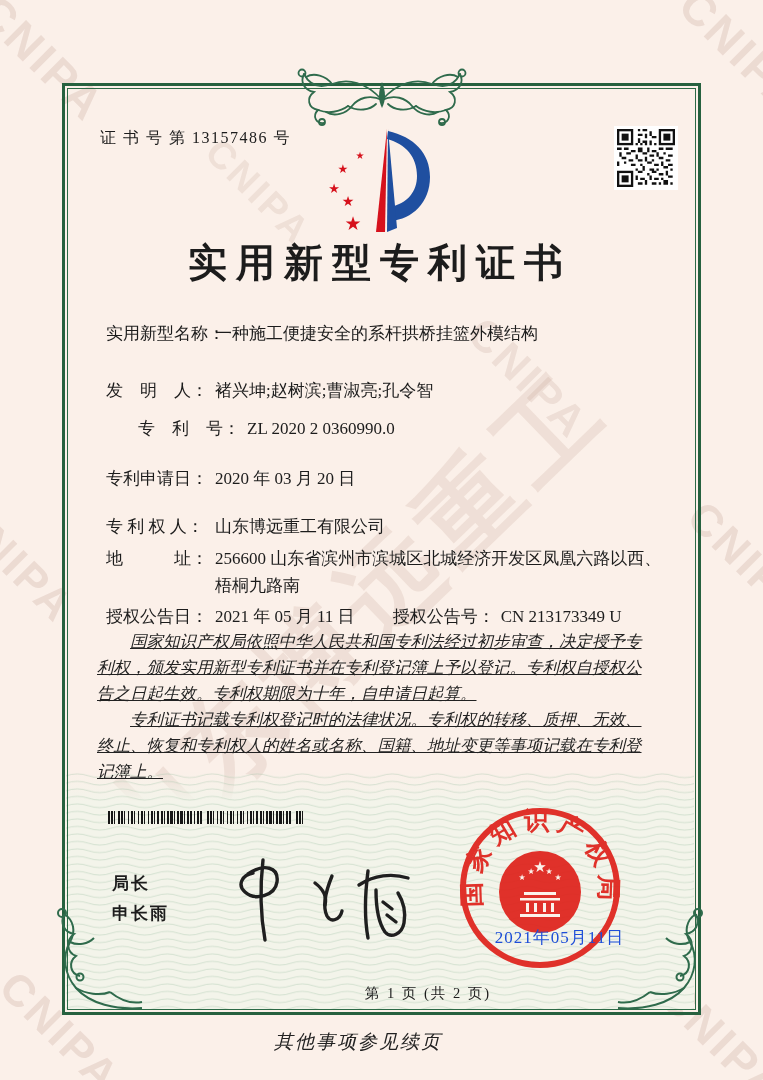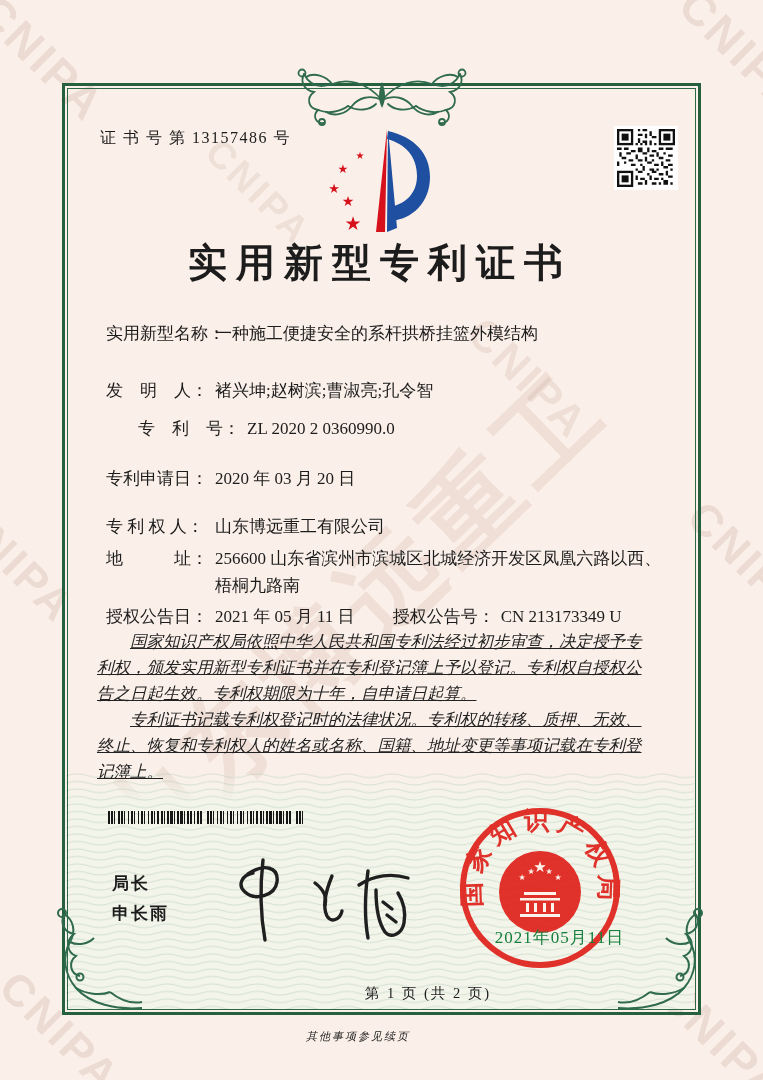--- a/index.html
+++ b/index.html
@@ -74,7 +74,7 @@
   .seal{position:absolute; left:456px; top:804px; z-index:5; opacity:0.93;}
   .seal text{font-family:"Liberation Serif","DejaVu Serif",serif;}
   .seal-date{position:absolute; left:472px; top:926px; width:175px; text-align:center;
-             font-size:17px; letter-spacing:1px; color:#15803d; z-index:6;}
+             font-size:17px; letter-spacing:1px; color:#1d4ed8; z-index:6;}
   .page-info{position:absolute; left:62px; width:732px; top:984px; text-align:center;
              font-size:14.5px; letter-spacing:2px; z-index:4;}
   .continuation{position:absolute; left:38px; width:640px; top:1029px; text-align:center;

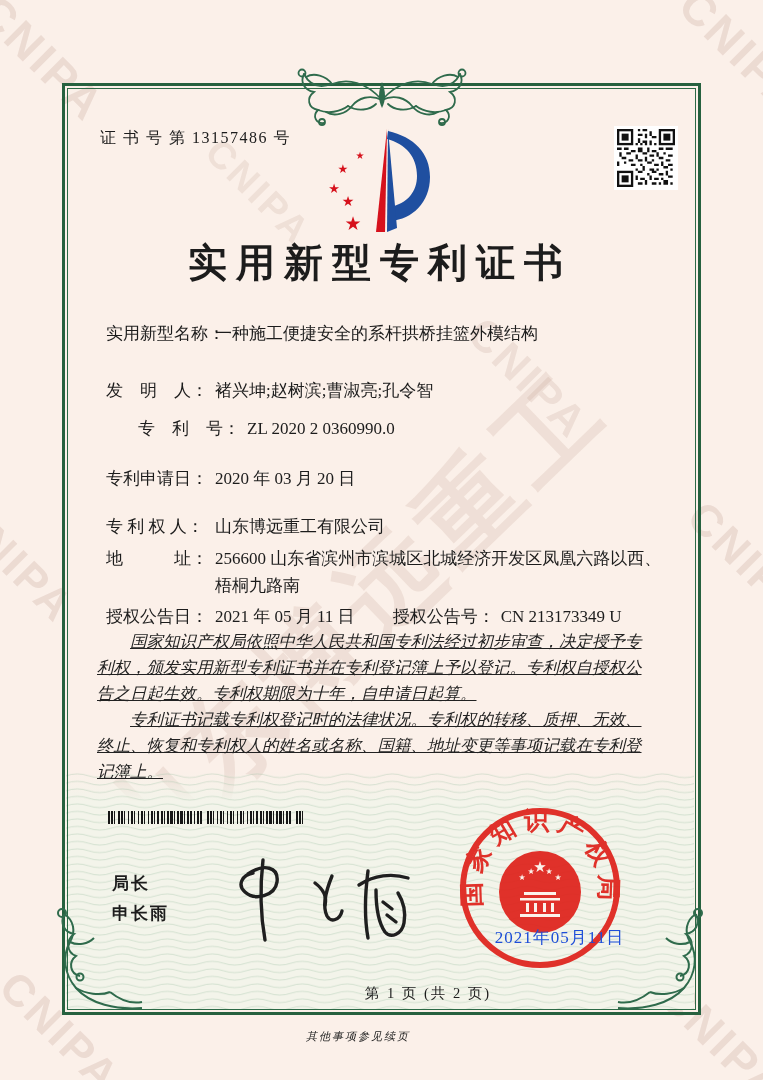--- a/index.html
+++ b/index.html
@@ -78,7 +78,7 @@
   .page-info{position:absolute; left:62px; width:732px; top:984px; text-align:center;
              font-size:14.5px; letter-spacing:2px; z-index:4;}
   .continuation{position:absolute; left:38px; width:640px; top:1029px; text-align:center;
-                font-size:11px; font-style:italic; letter-spacing:2px; z-index:4; color:#222;}
+                font-size:19px; font-style:italic; letter-spacing:2px; z-index:4; color:#222;}
 </style>
 </head>
 <body>

